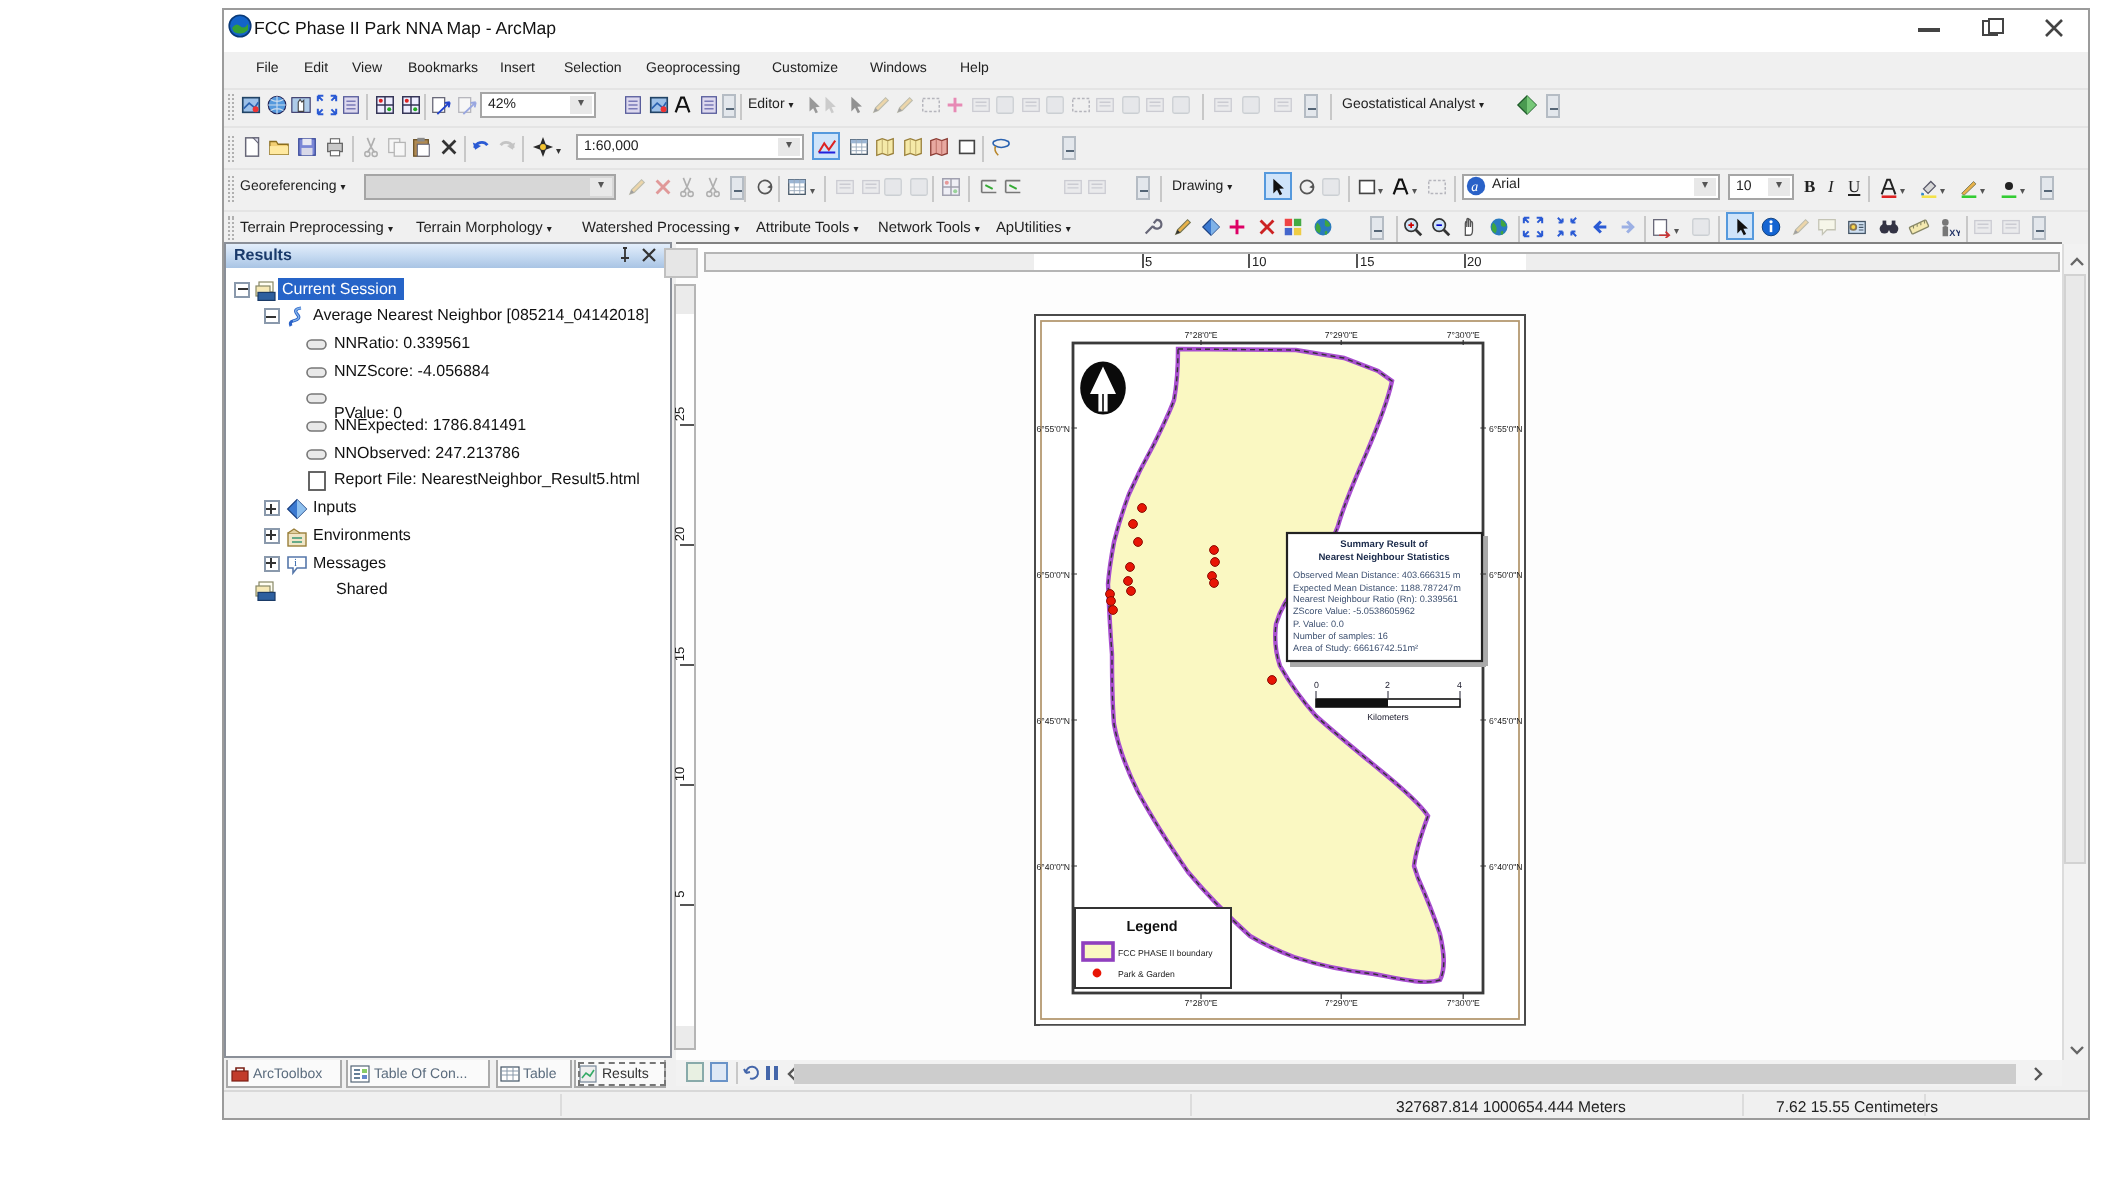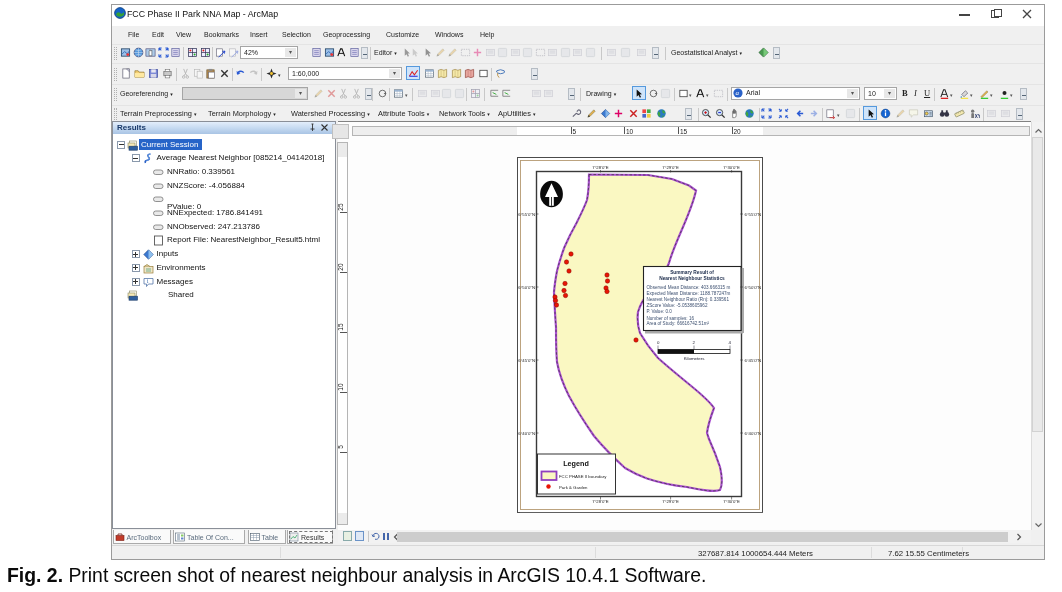--- a/index.html
+++ b/index.html
@@ -823,6 +823,5 @@
 <div class="abs" style="left:962px;top:546.5px;width:1px;height:11px;background:#dcdcdc;"></div>
 <div class="abs" style="left:698px;top:549px;font-size:7.8px;color:#222;">327687.814  1000654.444 Meters</div>
 <div class="abs" style="left:888px;top:549px;font-size:7.8px;color:#222;">7.62 15.55 Centimeters</div>
-<div class="abs" style="left:7px;top:563.5px;font-size:19.4px;color:#0a0a0a;"><b>Fig. 2.</b> Print screen shot of nearest neighbour analysis in ArcGIS 10.4.1 Software.</div>
 </div>
 </body></html>

